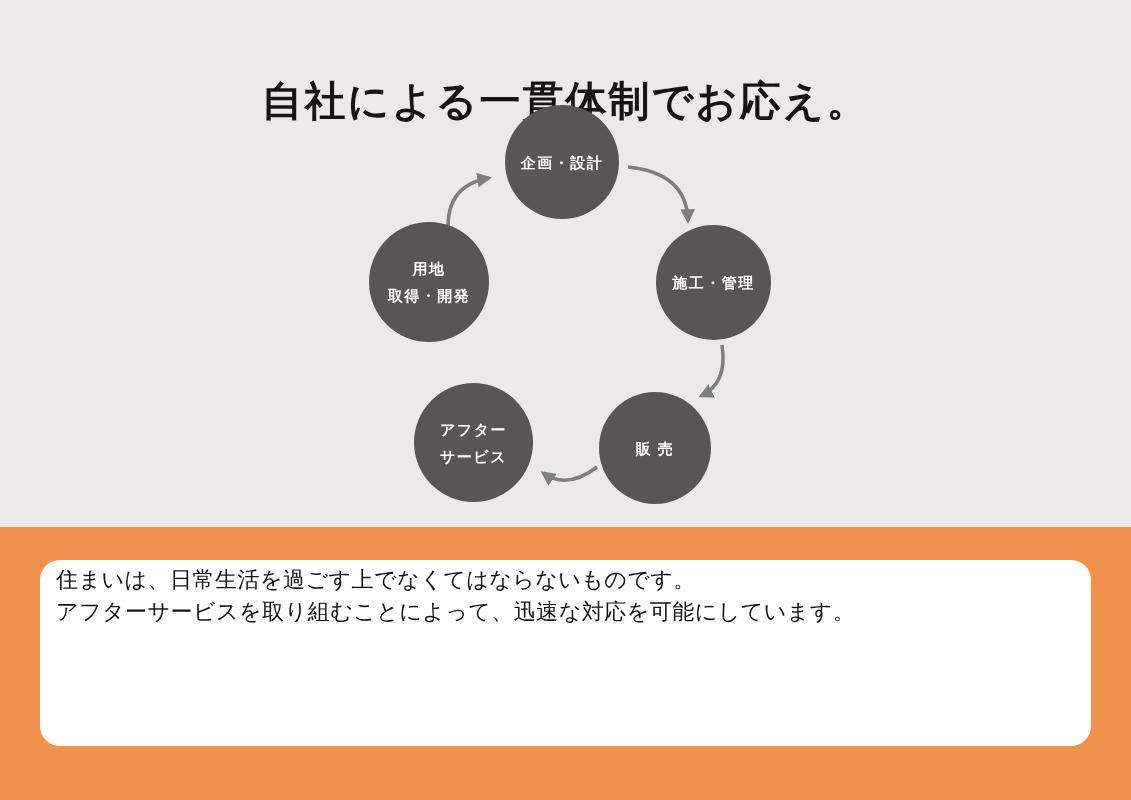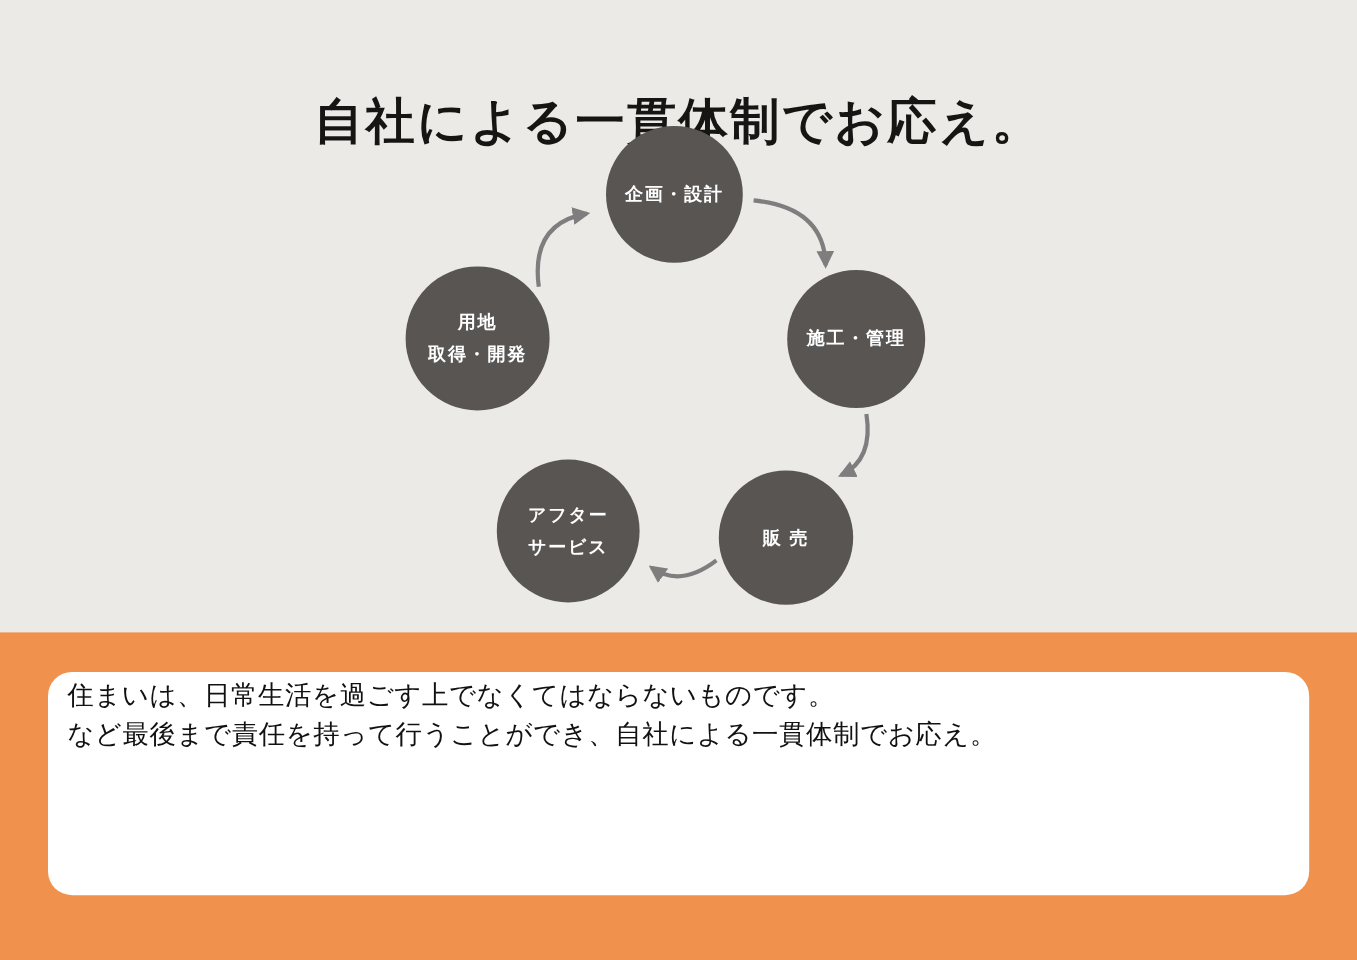--- a/index.html
+++ b/index.html
@@ -54,7 +54,7 @@
   .node-construction { left: 656px; top: 225px; width: 115px; height: 115px; }
   .node-sales        { left: 599px; top: 392px; width: 112px; height: 112px; }
   .node-after        { left: 414px; top: 383px; width: 119px; height: 119px; }
-  .node-land         { left: 338px; top: 222px; width: 120px; height: 120px; }
+  .node-land         { left: 369px; top: 222px; width: 120px; height: 120px; }
   
   .bottom-section {
     position: absolute;

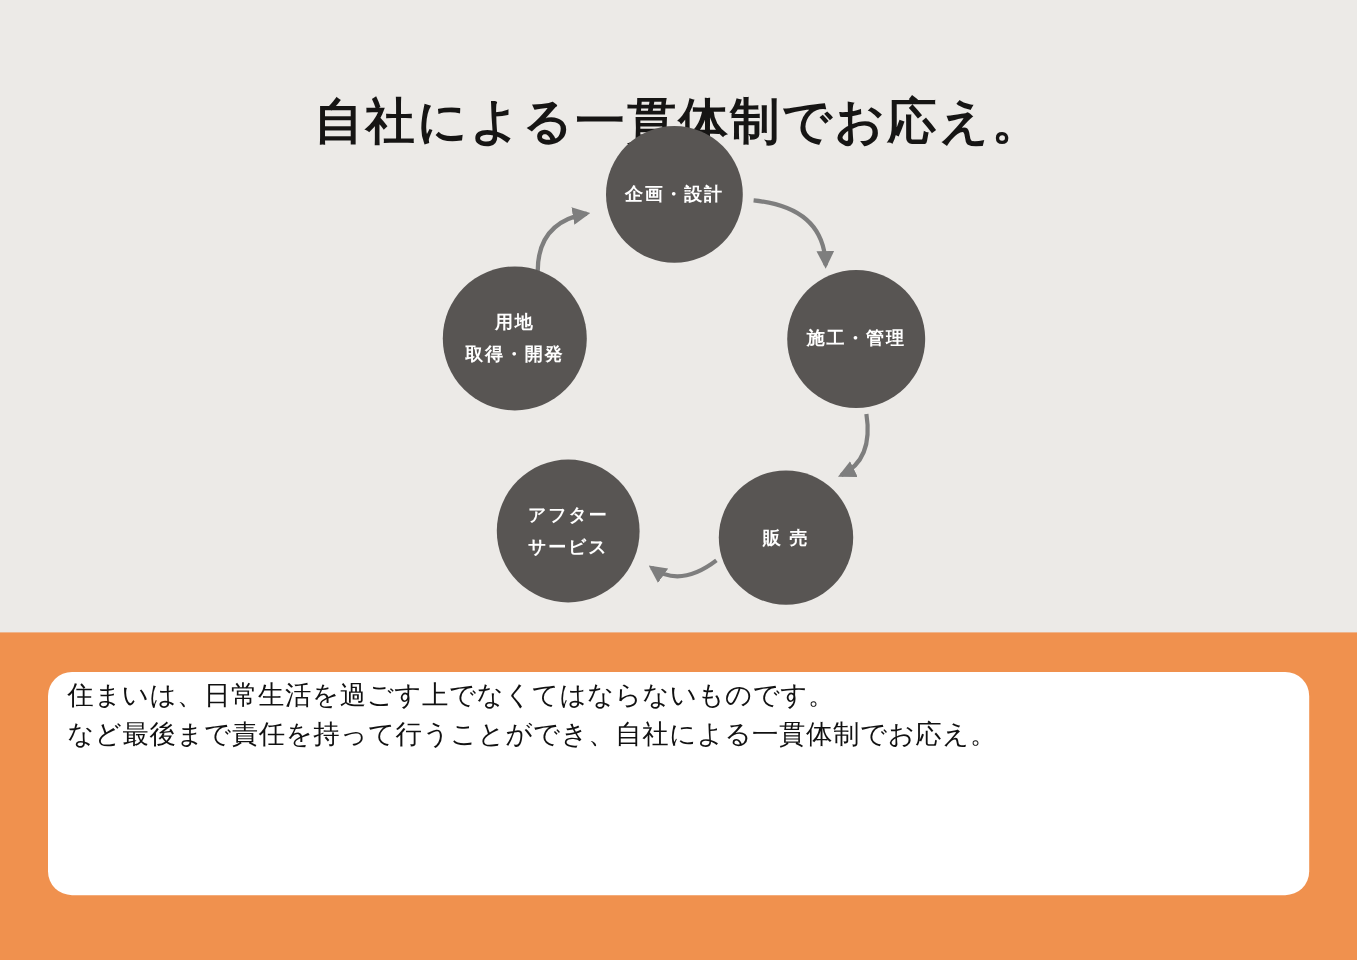--- a/index.html
+++ b/index.html
@@ -128,7 +128,7 @@
   <section class="bottom-section">
     <div class="description-card">
       <p>住まいは、日常生活を過ごす上でなくてはならないものです。</p>
-      <p>など最後まで責任を持って行うことができ、自社による一貫体制でお応え。</p>
+      <p>アフターサービスを取り組むことによって、迅速な対応を可能にしています。</p>
     </div>
   </section>
 

